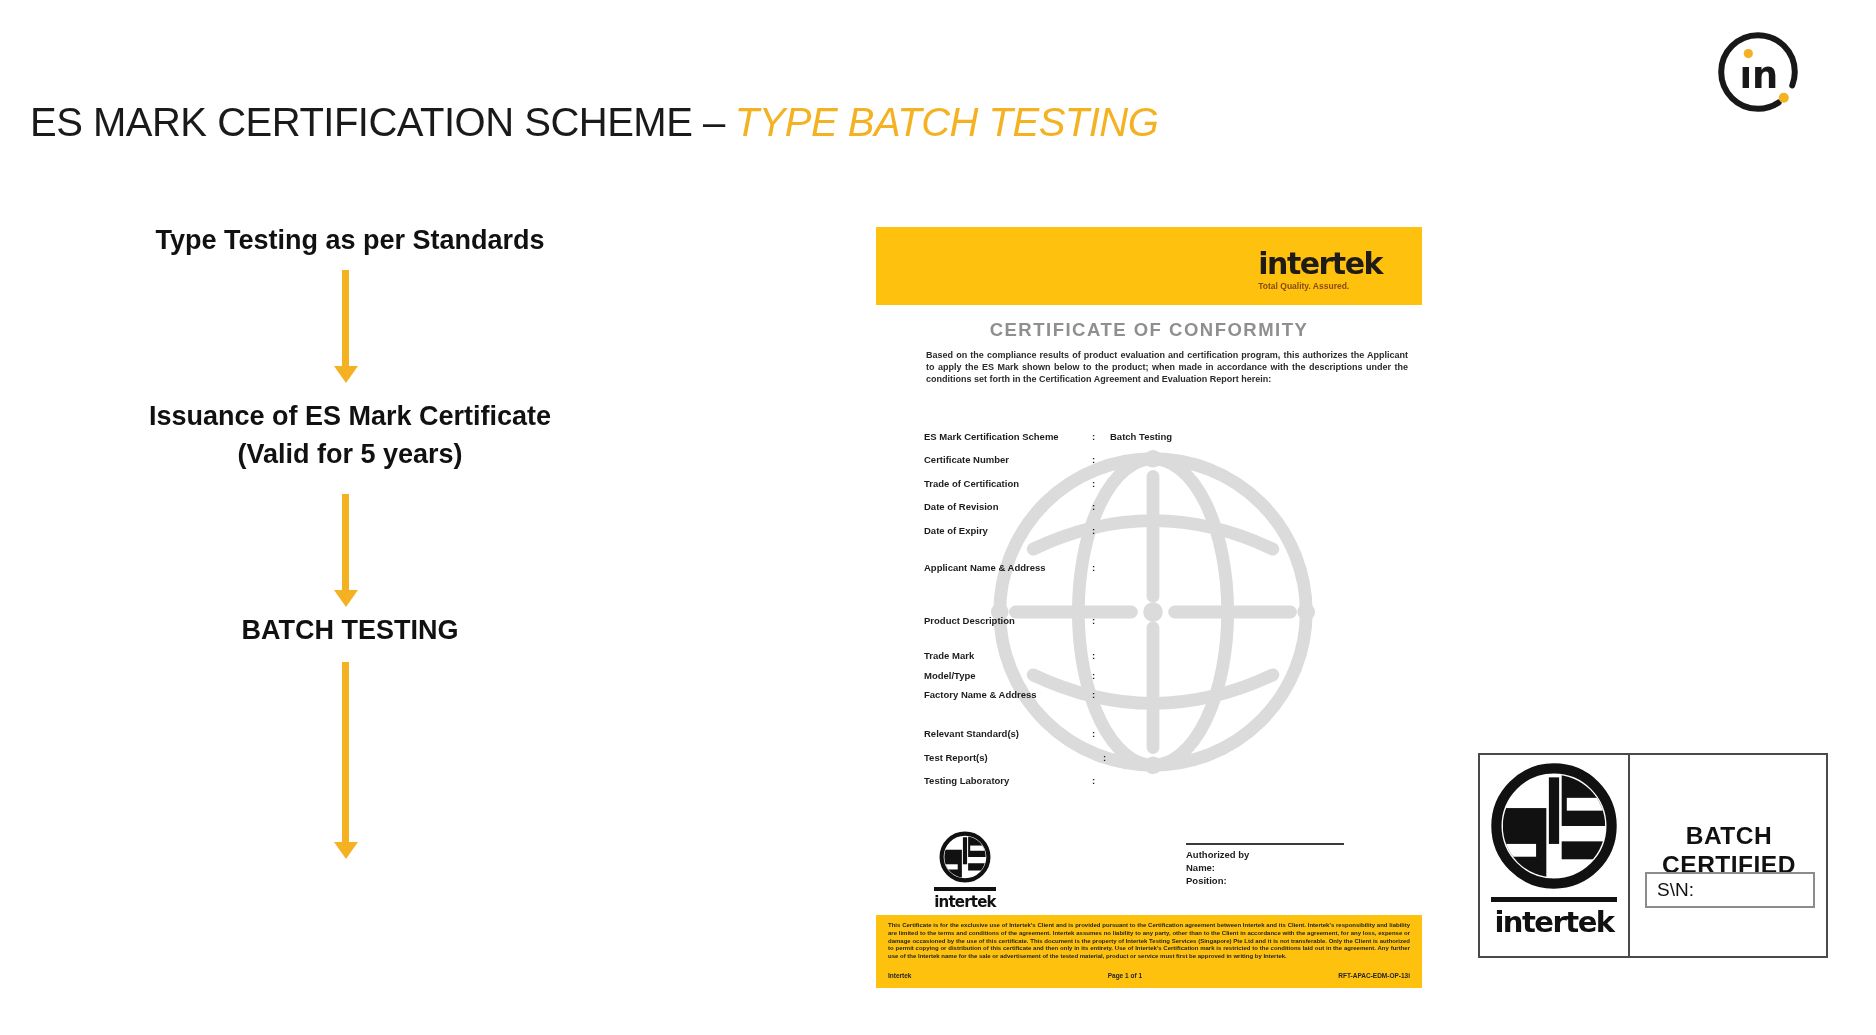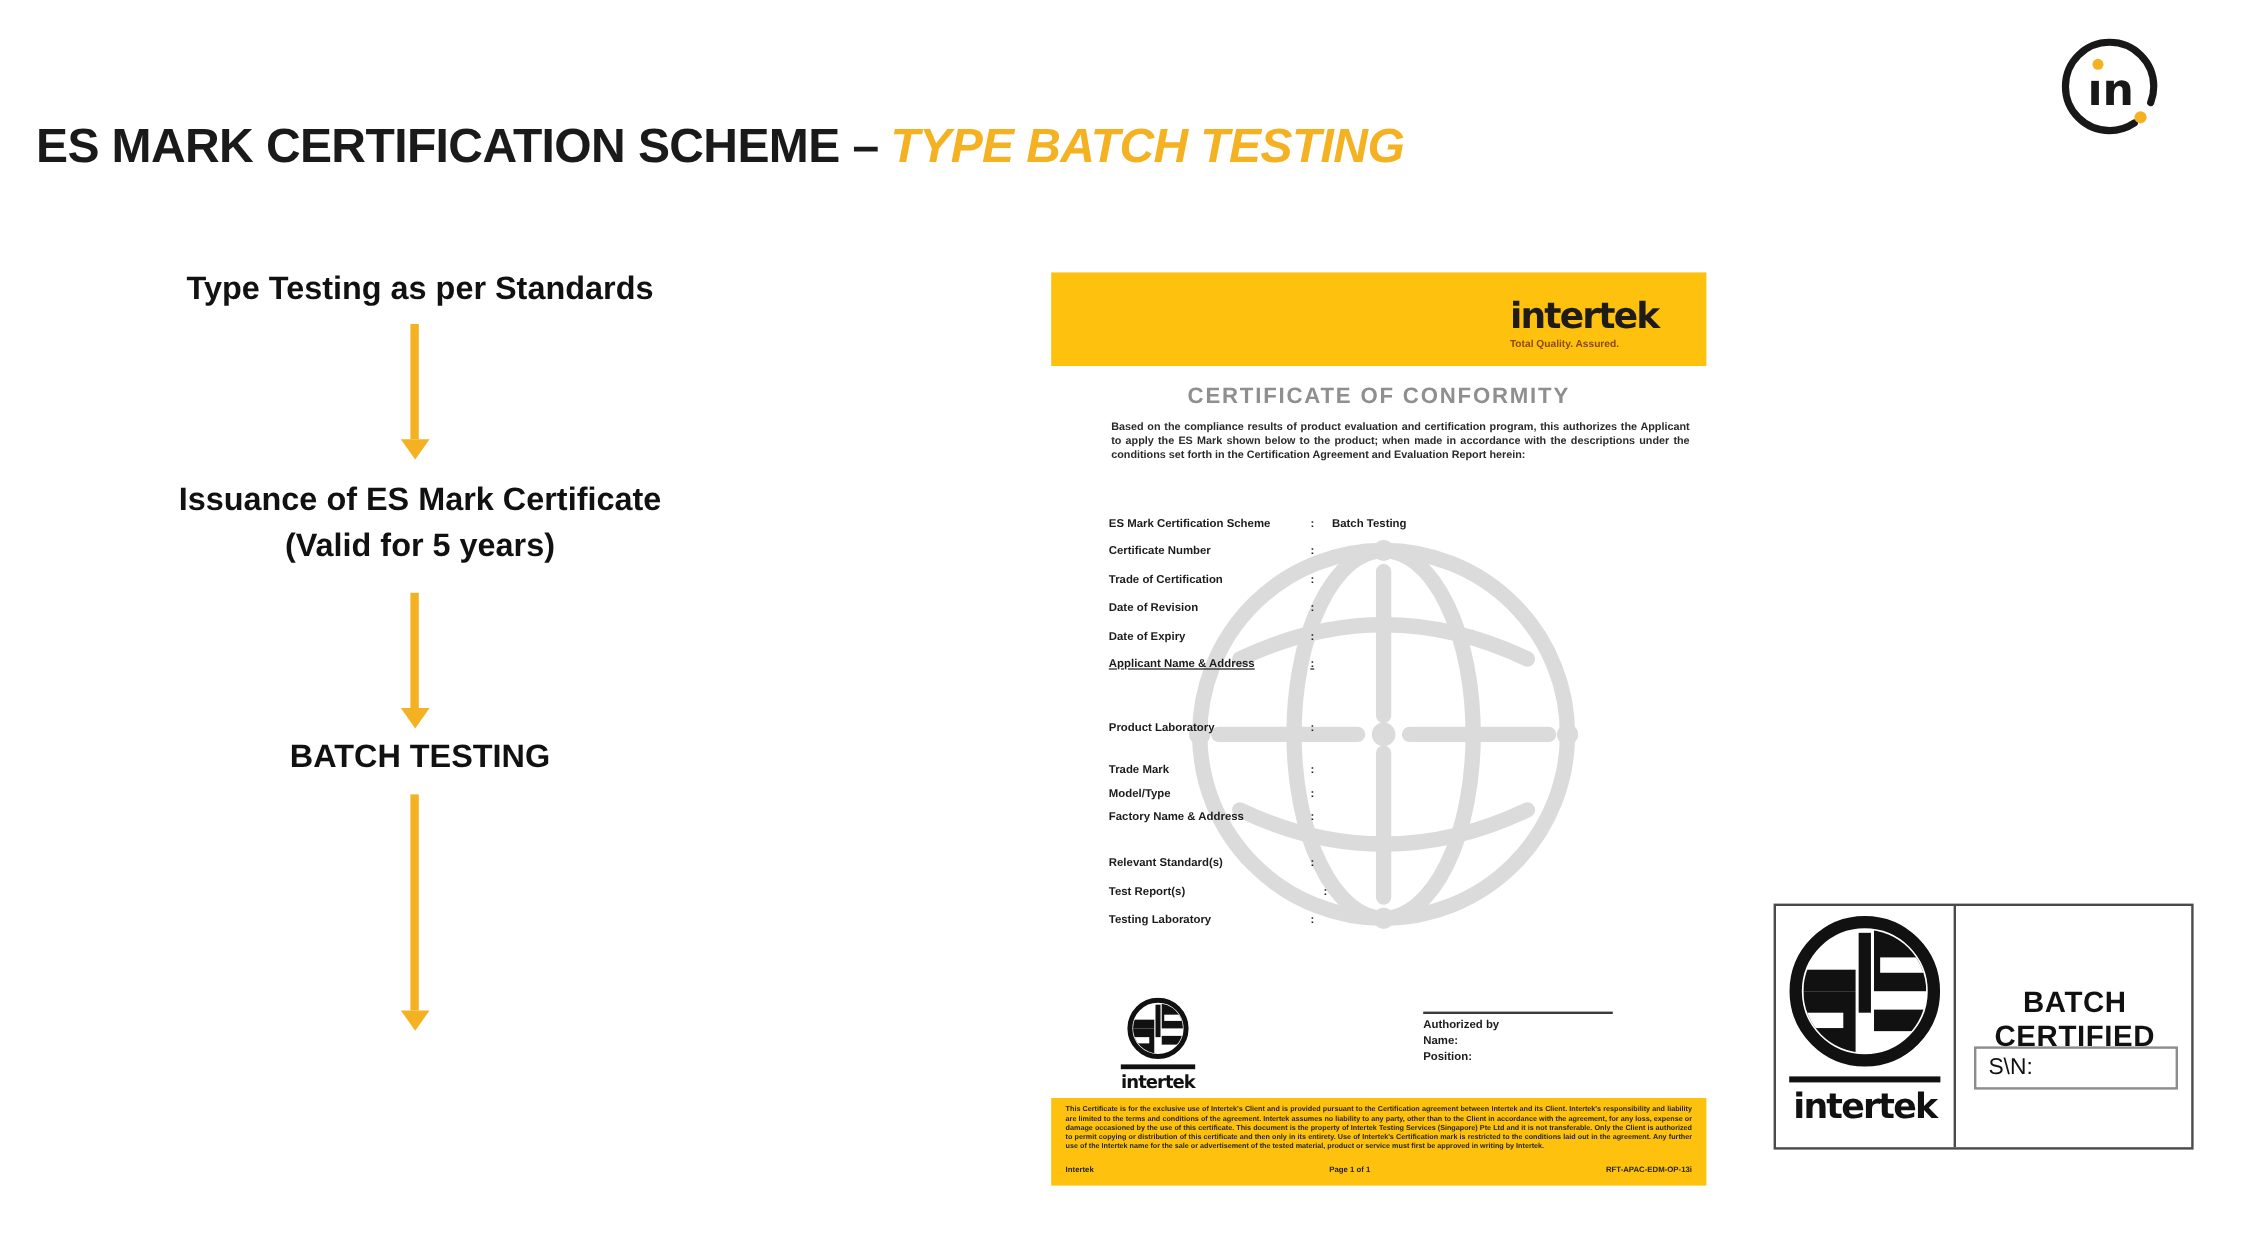--- a/index.html
+++ b/index.html
@@ -19,7 +19,7 @@
   .in-logo{position:absolute;left:1712px;top:26px;width:92px;height:92px;}
 
   
-  .title{position:absolute;left:30px;top:100px;width:1400px;font-size:40px;font-weight:700;letter-spacing:-.5px;white-space:nowrap;}
+  .title{position:absolute;left:30px;top:100px;width:1400px;font-size:40px;font-weight:400;letter-spacing:-.5px;white-space:nowrap;}
   .title .accent{color:var(--accent);font-style:italic;padding-left:10px;}
 
   

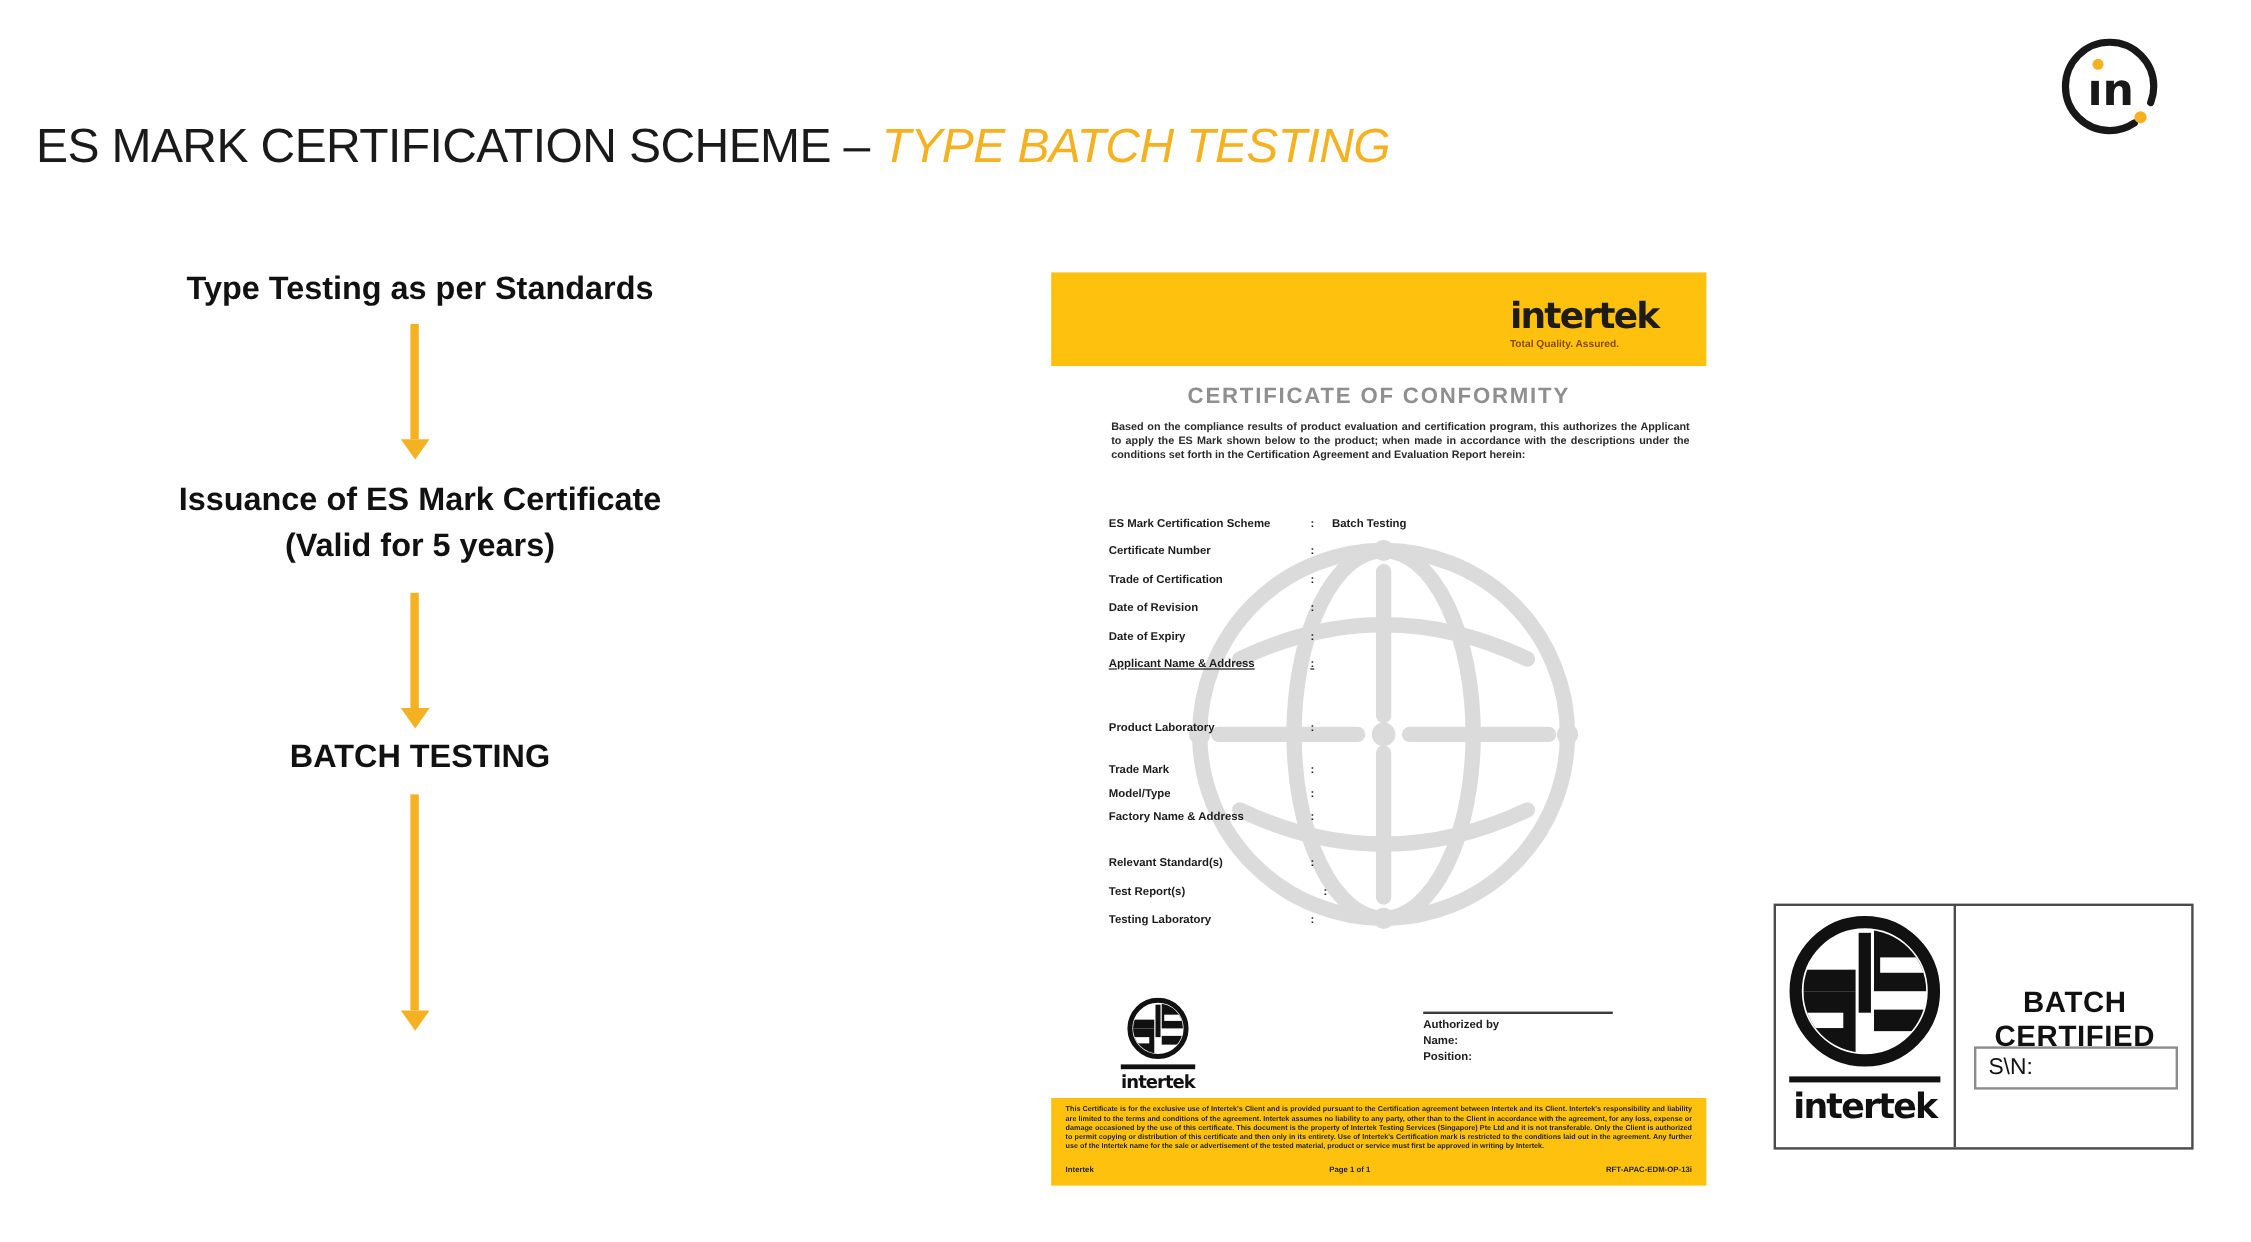--- a/index.html
+++ b/index.html
@@ -180,7 +180,7 @@
         <span class="cval"></span>
       </div>
 
-      <div class="crow" style="margin-top: 13px; text-decoration: underline;">
+      <div class="crow" style="margin-top: 27px;">
         <span class="clab">Applicant Name &amp; Address</span>
         <span class="ccol">:</span>
         <span class="cval"></span>

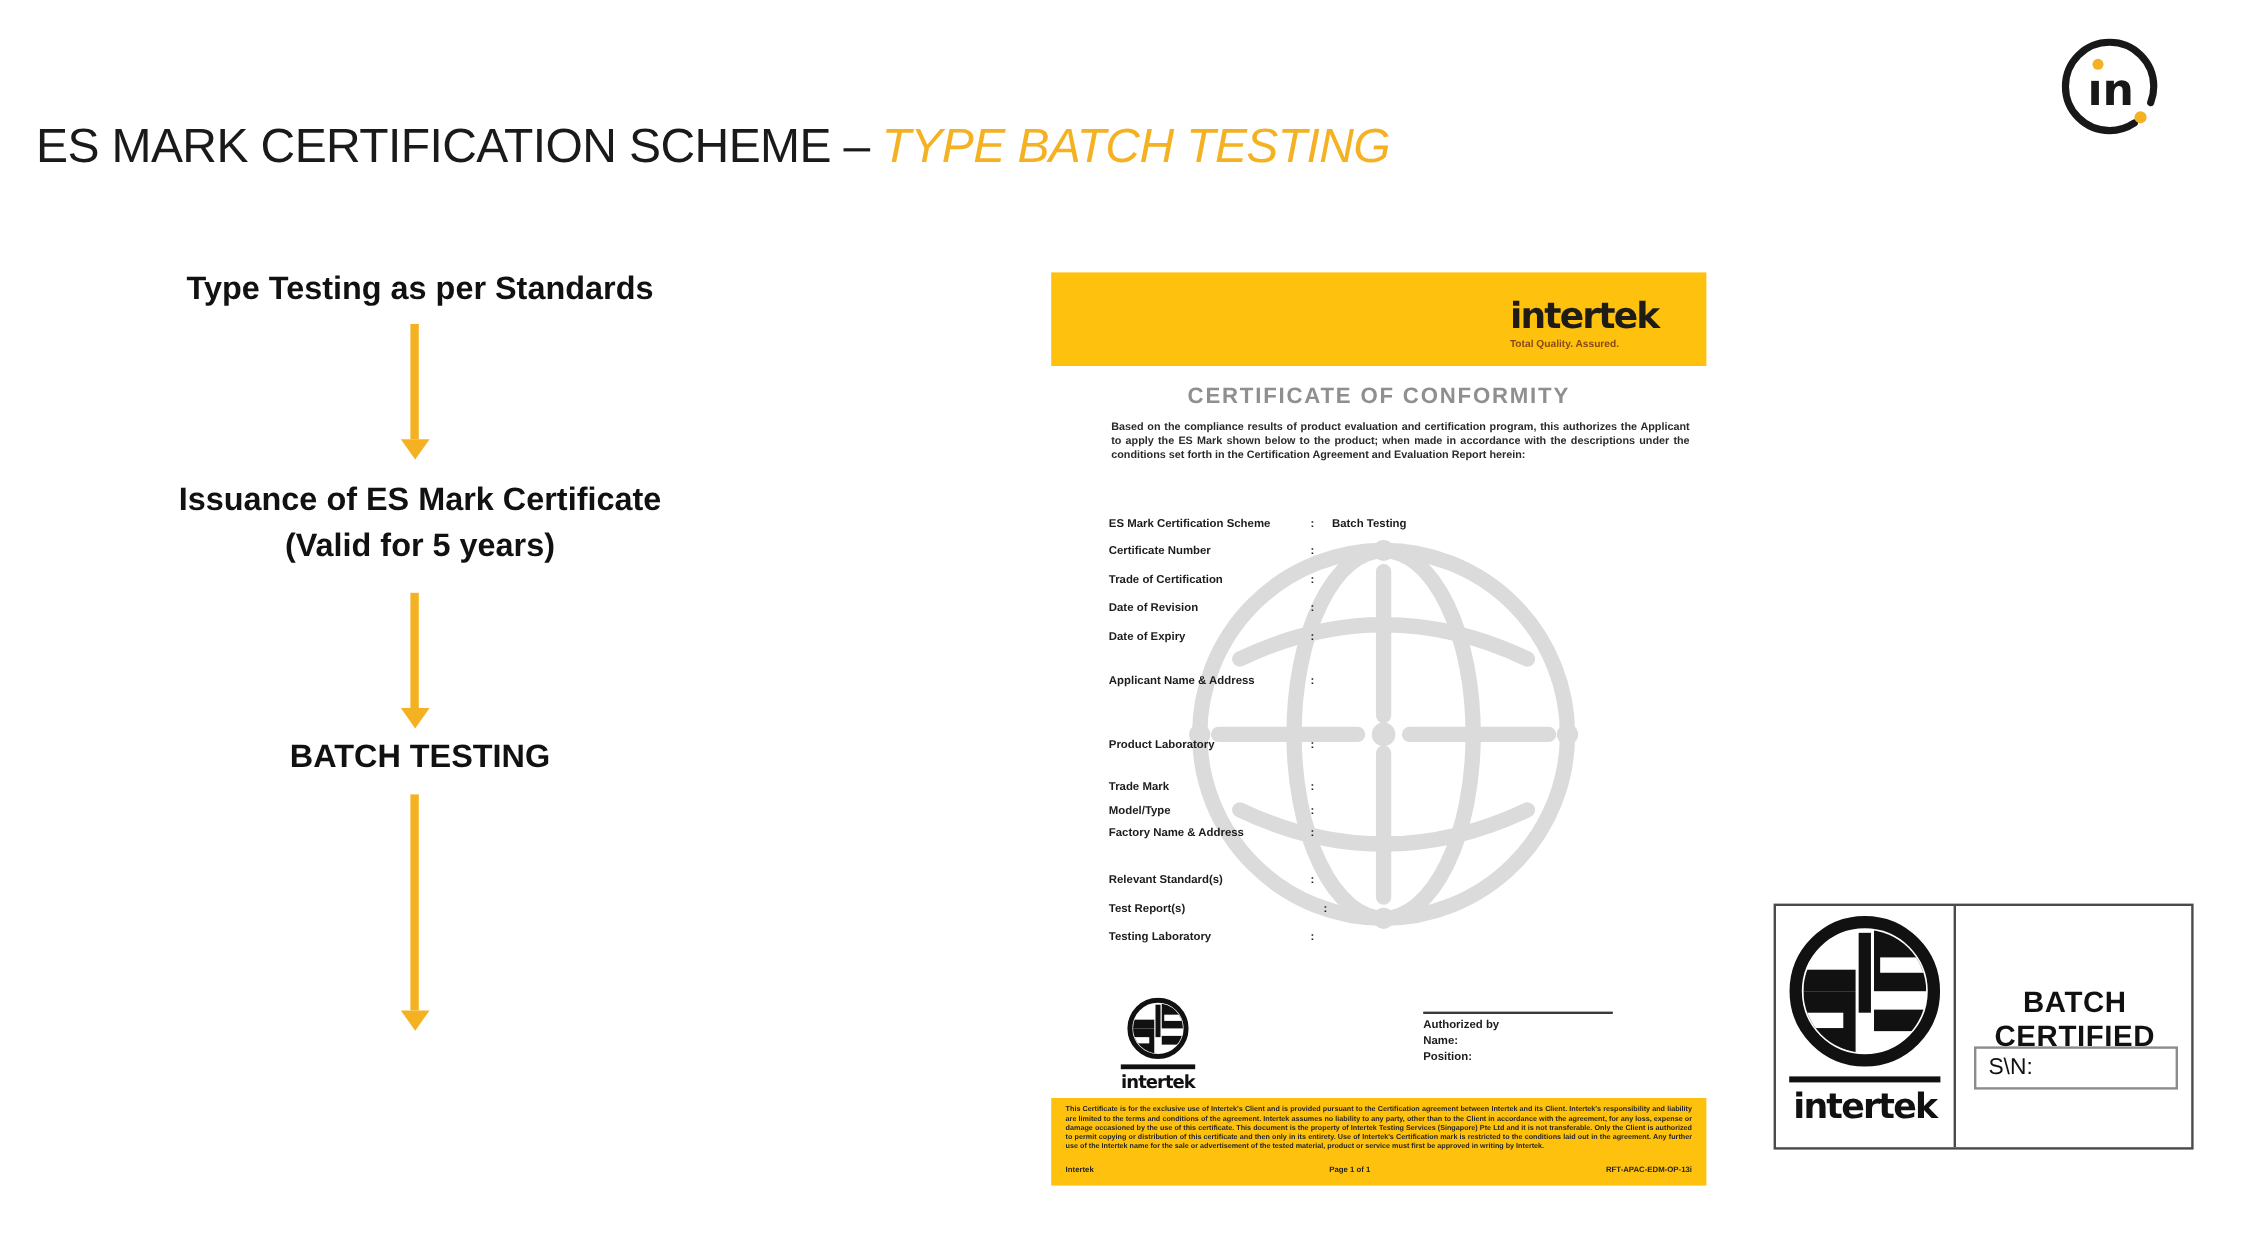--- a/index.html
+++ b/index.html
@@ -187,7 +187,7 @@
       </div>
 
       <div class="crow" style="margin-top: 42px;">
-        <span class="clab">Product Laboratory</span>
+        <span class="clab">Product Description</span>
         <span class="ccol">:</span>
         <span class="cval"></span>
       </div>

